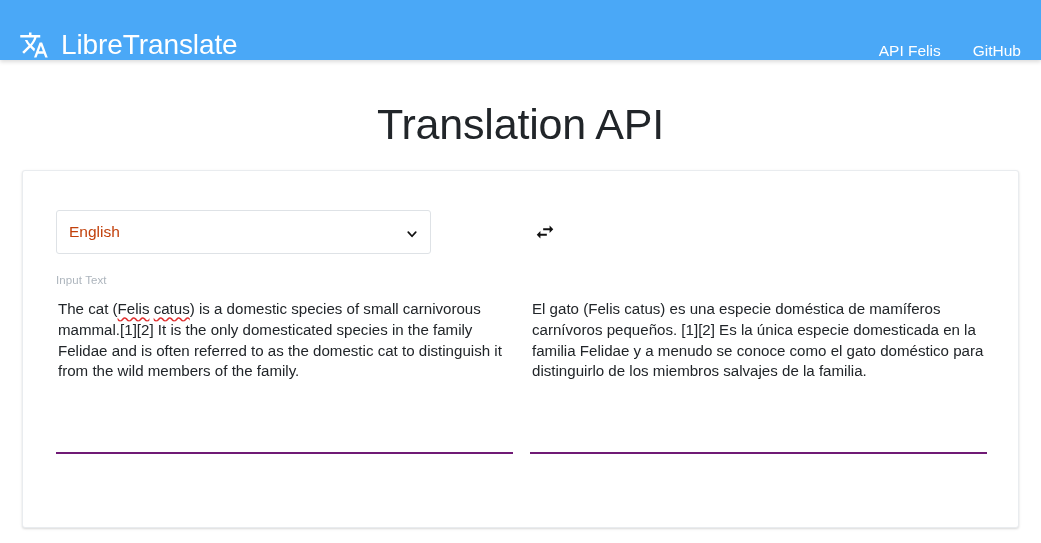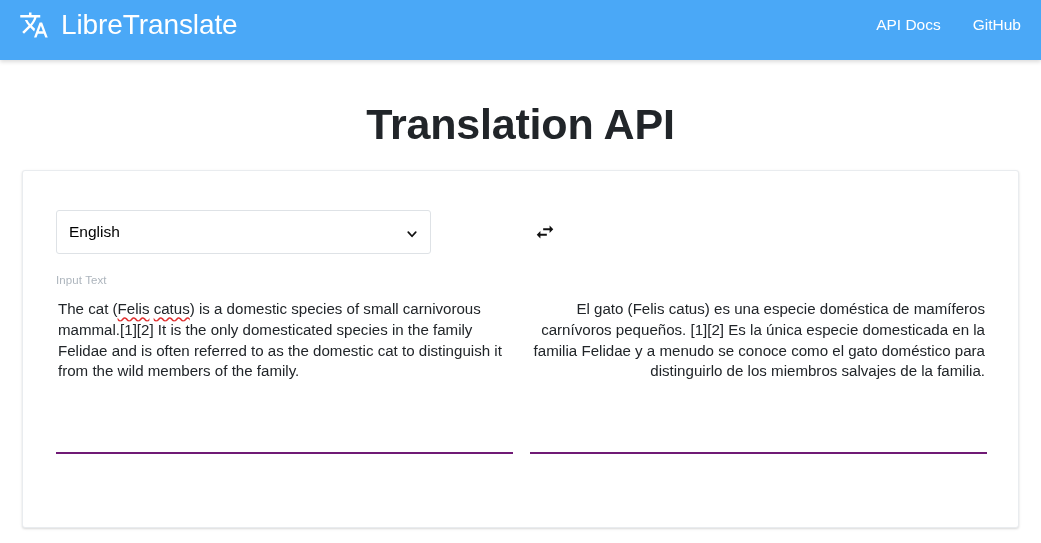--- a/index.html
+++ b/index.html
@@ -22,8 +22,8 @@
     height: 60px;
     background: #4aa8f7;
     display: flex;
-    align-items: center;
-    padding: 0 20px 10px 19px;
+    align-items: flex-end;
+    padding: 0 20px 0 19px;
     box-shadow: 0 2px 4px rgba(0,0,0,0.14);
     z-index: 5;
   }

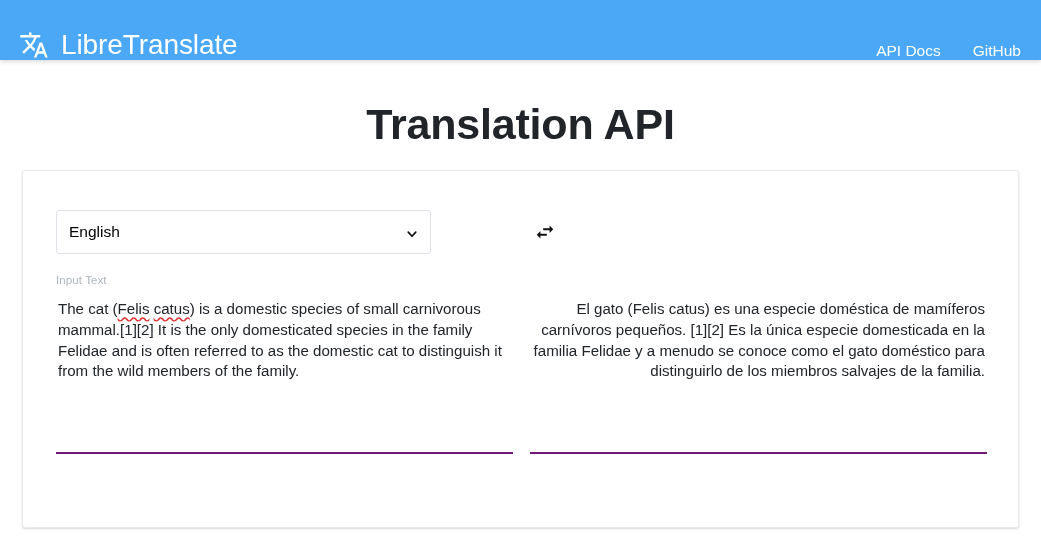--- a/index.html
+++ b/index.html
@@ -225,7 +225,7 @@
   </a>
 
   <div class="nav-links">
-    <a class="nav-link" href="#">API Docs</a>
+    <a class="nav-link" href="#">API Felis</a>
     <a class="nav-link" href="#">GitHub</a>
   </div>
 </nav>

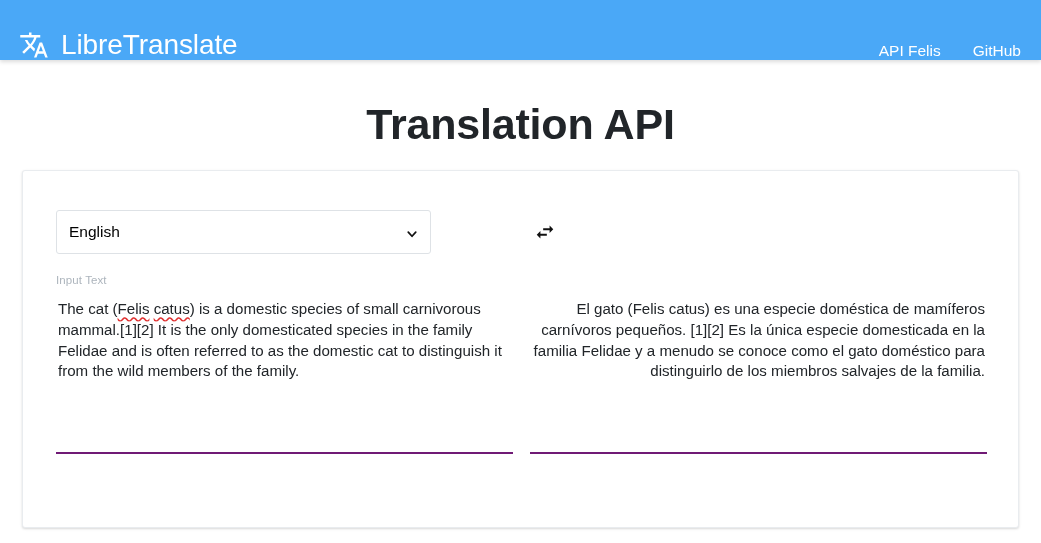--- a/index.html
+++ b/index.html
@@ -70,7 +70,7 @@
   .page-title {
     text-align: center;
     font-size: 43px;
-    font-weight: 700;
+    font-weight: 400;
     color: #212529;
     margin-top: 41px;
     line-height: 1.1;

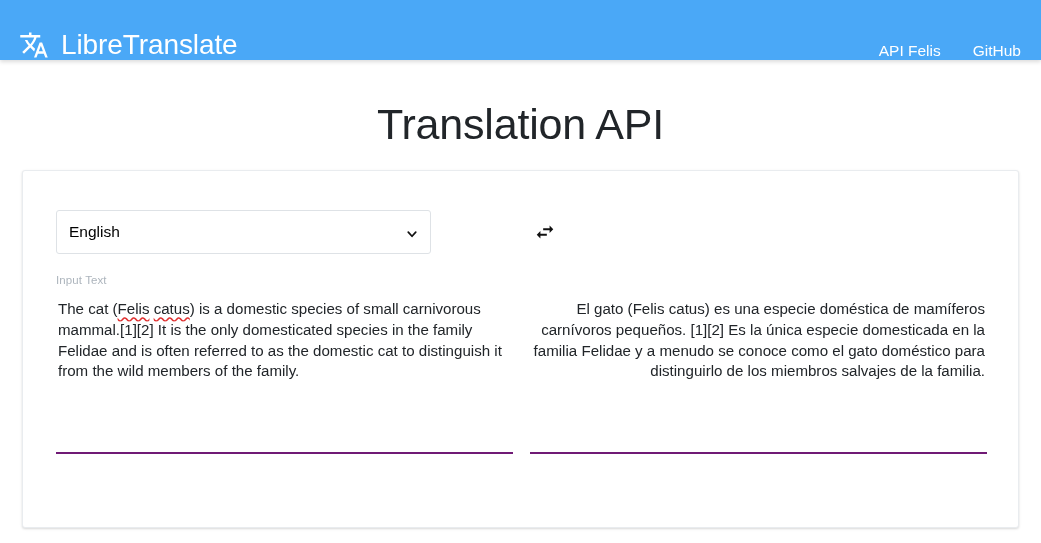--- a/index.html
+++ b/index.html
@@ -121,7 +121,7 @@
     border-radius: 3px;
     font-family: "Liberation Sans", sans-serif;
     font-size: 15.5px;
-    color: #000000;
+    color: #c2410c;
     padding: 0 34px 0 12px;
     appearance: none;
     -webkit-appearance: none;

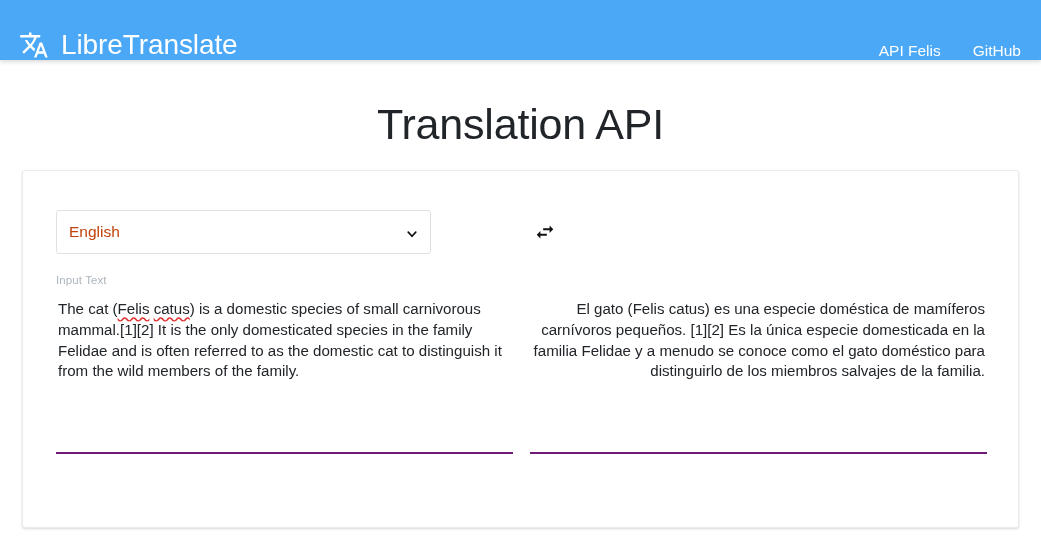--- a/index.html
+++ b/index.html
@@ -173,7 +173,7 @@
     width: 457px;
   }
   .pane.left  { left: 33px; }
-  .pane.right { left: 507px; text-align: right; }
+  .pane.right { left: 507px; }
 
   .input-label {
     font-size: 11.5px;

